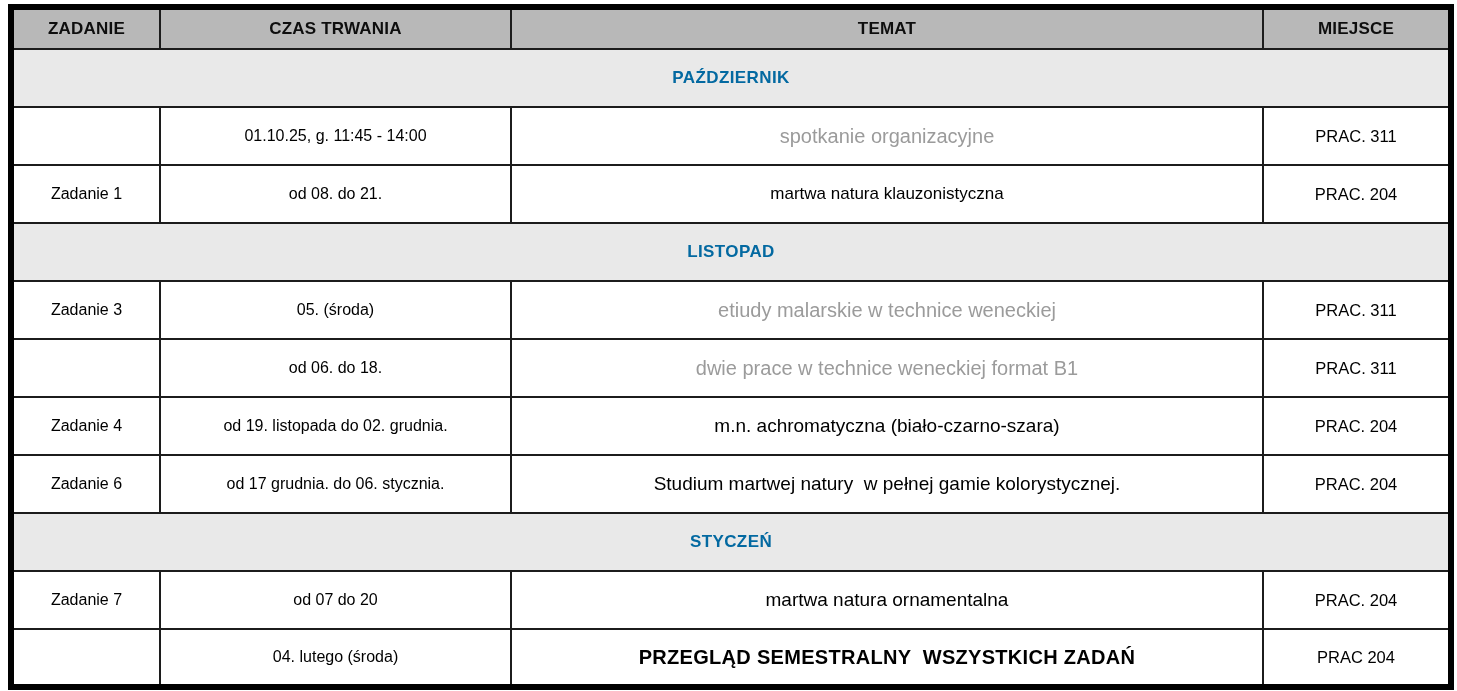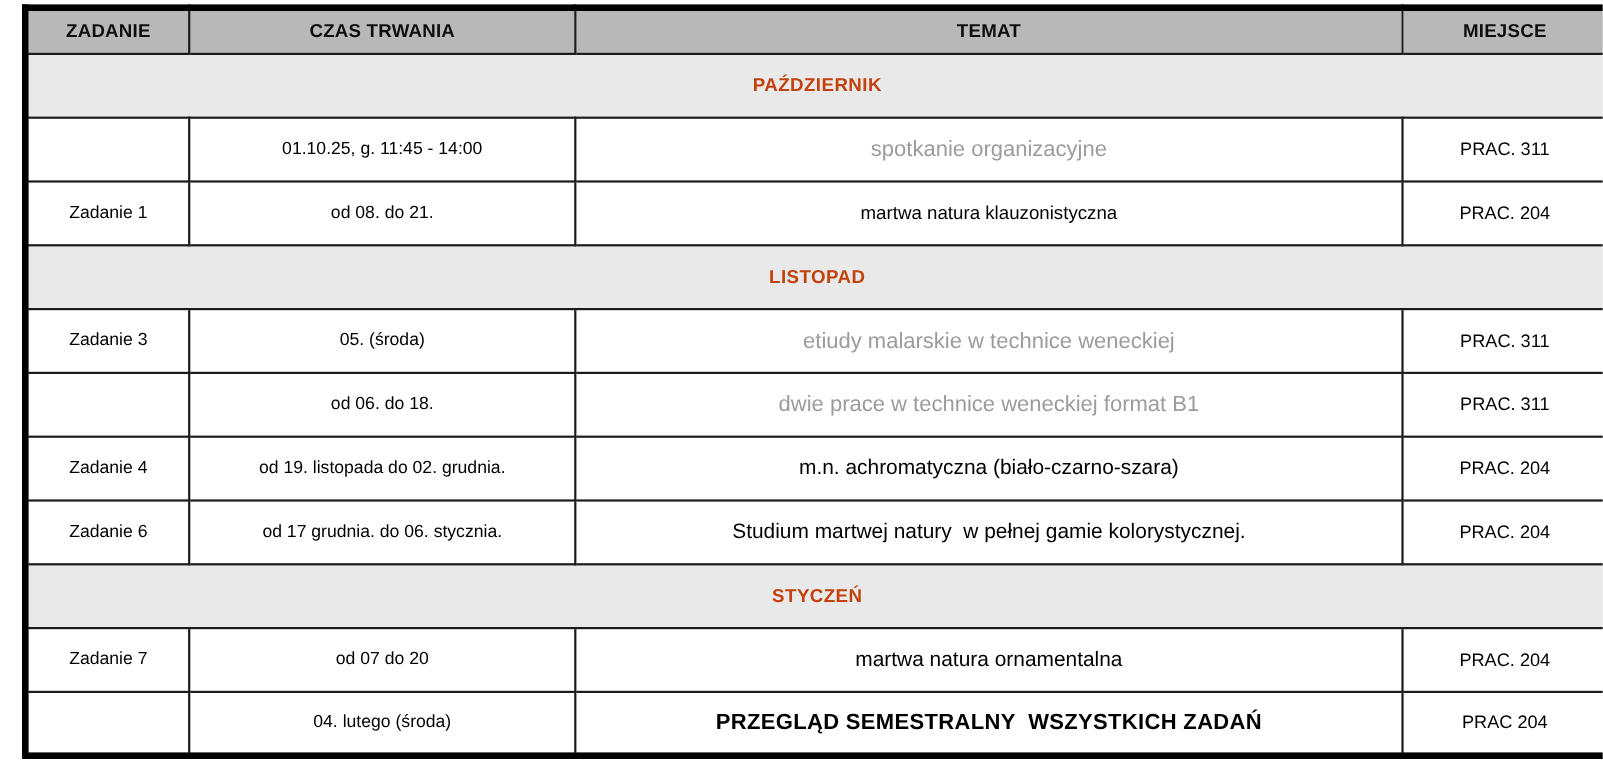--- a/index.html
+++ b/index.html
@@ -4,7 +4,7 @@
 <style>
   html,body{margin:0;padding:0;background:#ffffff;}
   body{font-family:"Liberation Sans","DejaVu Sans",sans-serif;color:#000;}
-  .page{width:1457px;height:691px;box-sizing:border-box;padding:4px 20px;}
+  .page{width:1457px;height:691px;box-sizing:border-box;padding:4px 8px;}
   table.schedule{
     border-collapse:collapse;
     table-layout:fixed;

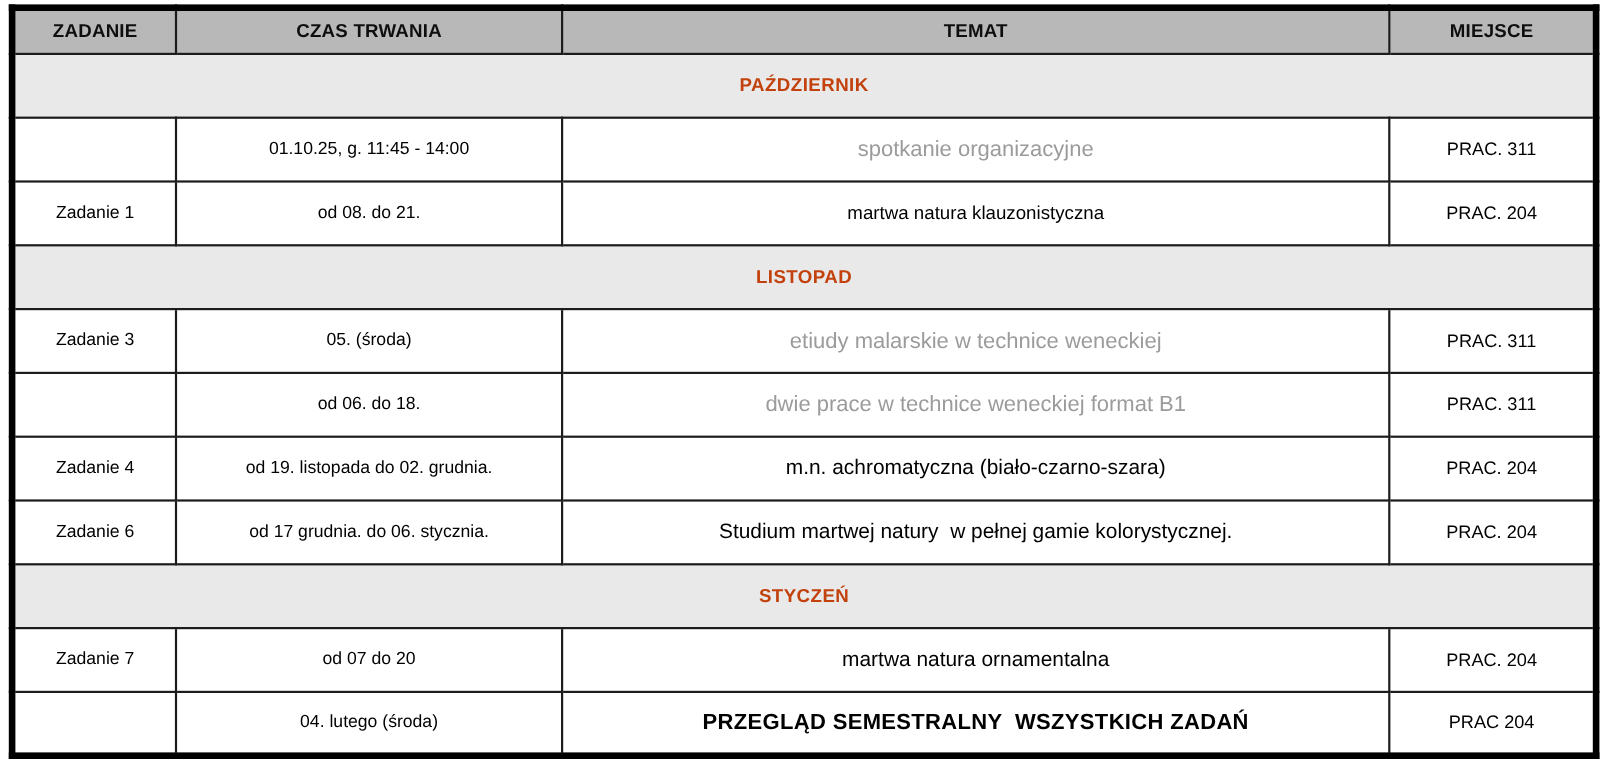--- a/index.html
+++ b/index.html
@@ -31,7 +31,7 @@
   tr.month-row td{
     background:#e9e9e9;
     font-weight:bold;
-    color:#c2410c;
+    color:#0369a1;
     font-size:17px;
     height:45px;
     letter-spacing:.4px;

